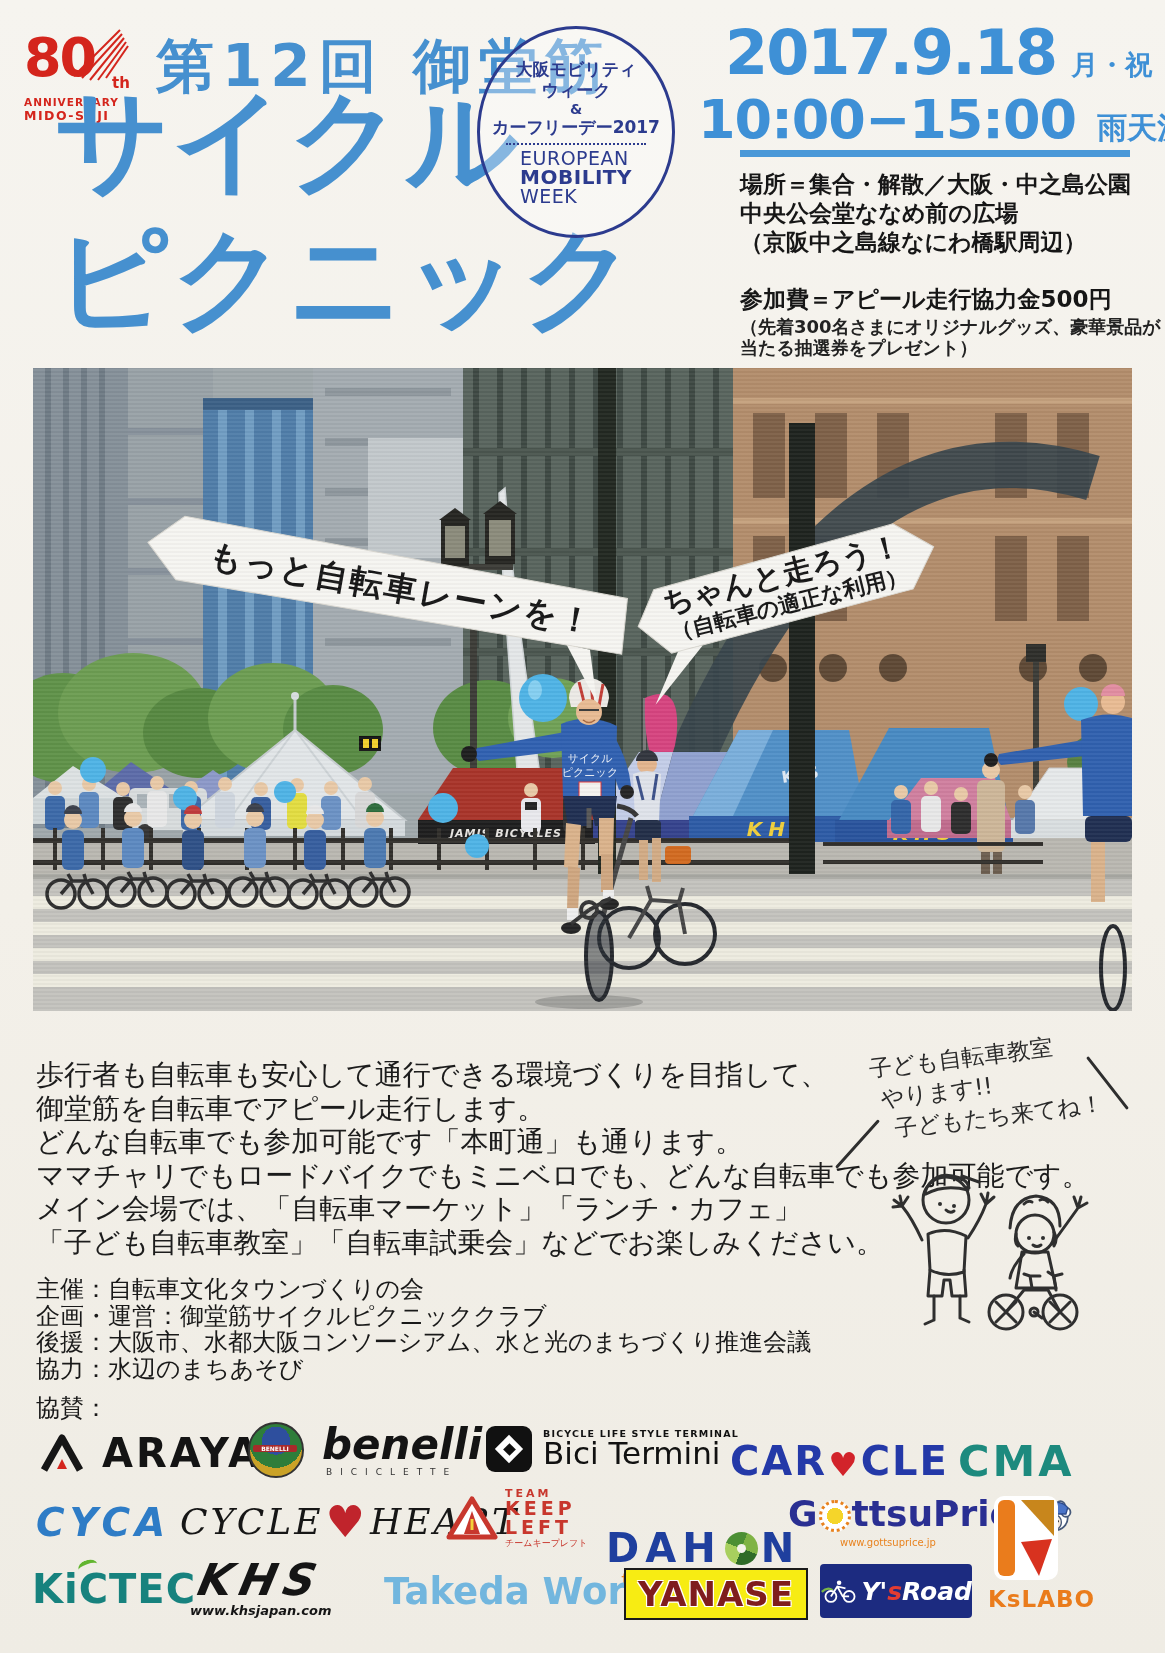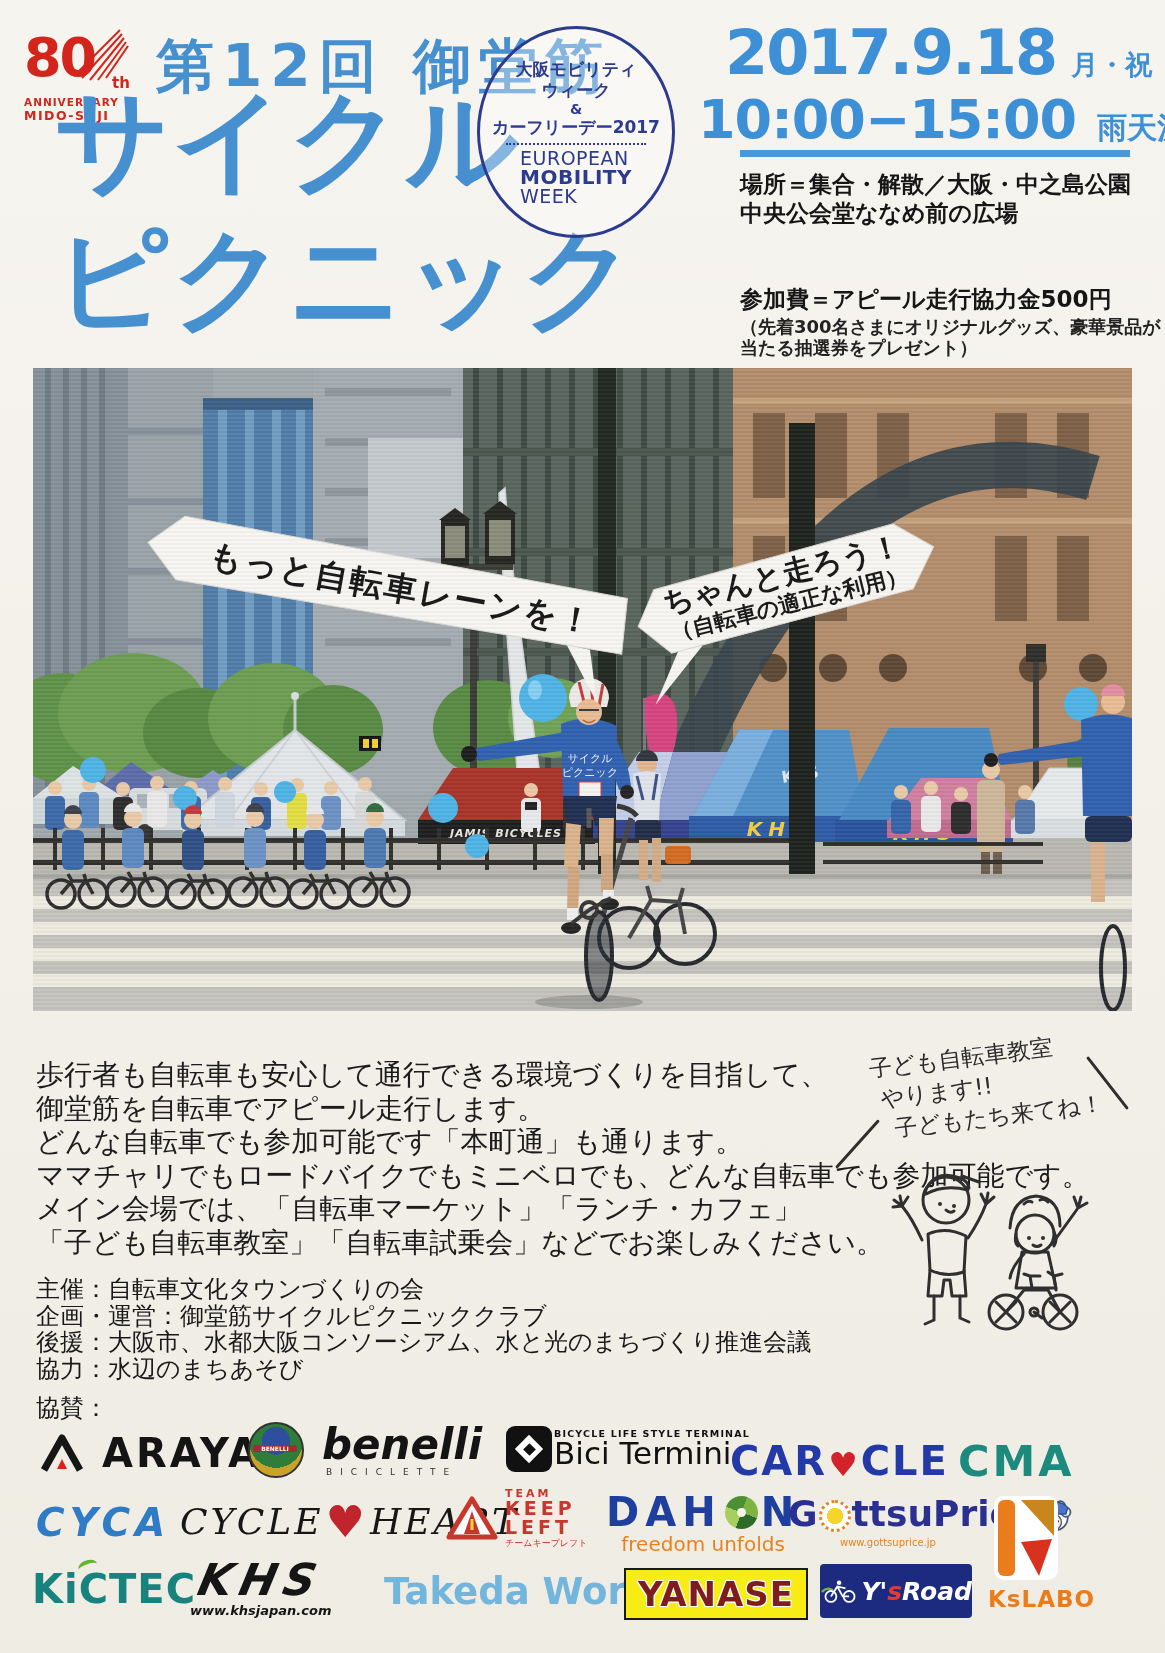--- a/index.html
+++ b/index.html
@@ -165,6 +165,7 @@
   <div class="abs place">
     <div>場所＝集合・解散／大阪・中之島公園</div>
     <div>中央公会堂ななめ前の広場</div>
+    <div>（京阪中之島線なにわ橋駅周辺）</div>
   </div>
   <div class="abs fee">参加費＝アピール走行協力金500円</div>
   <div class="abs feenote">

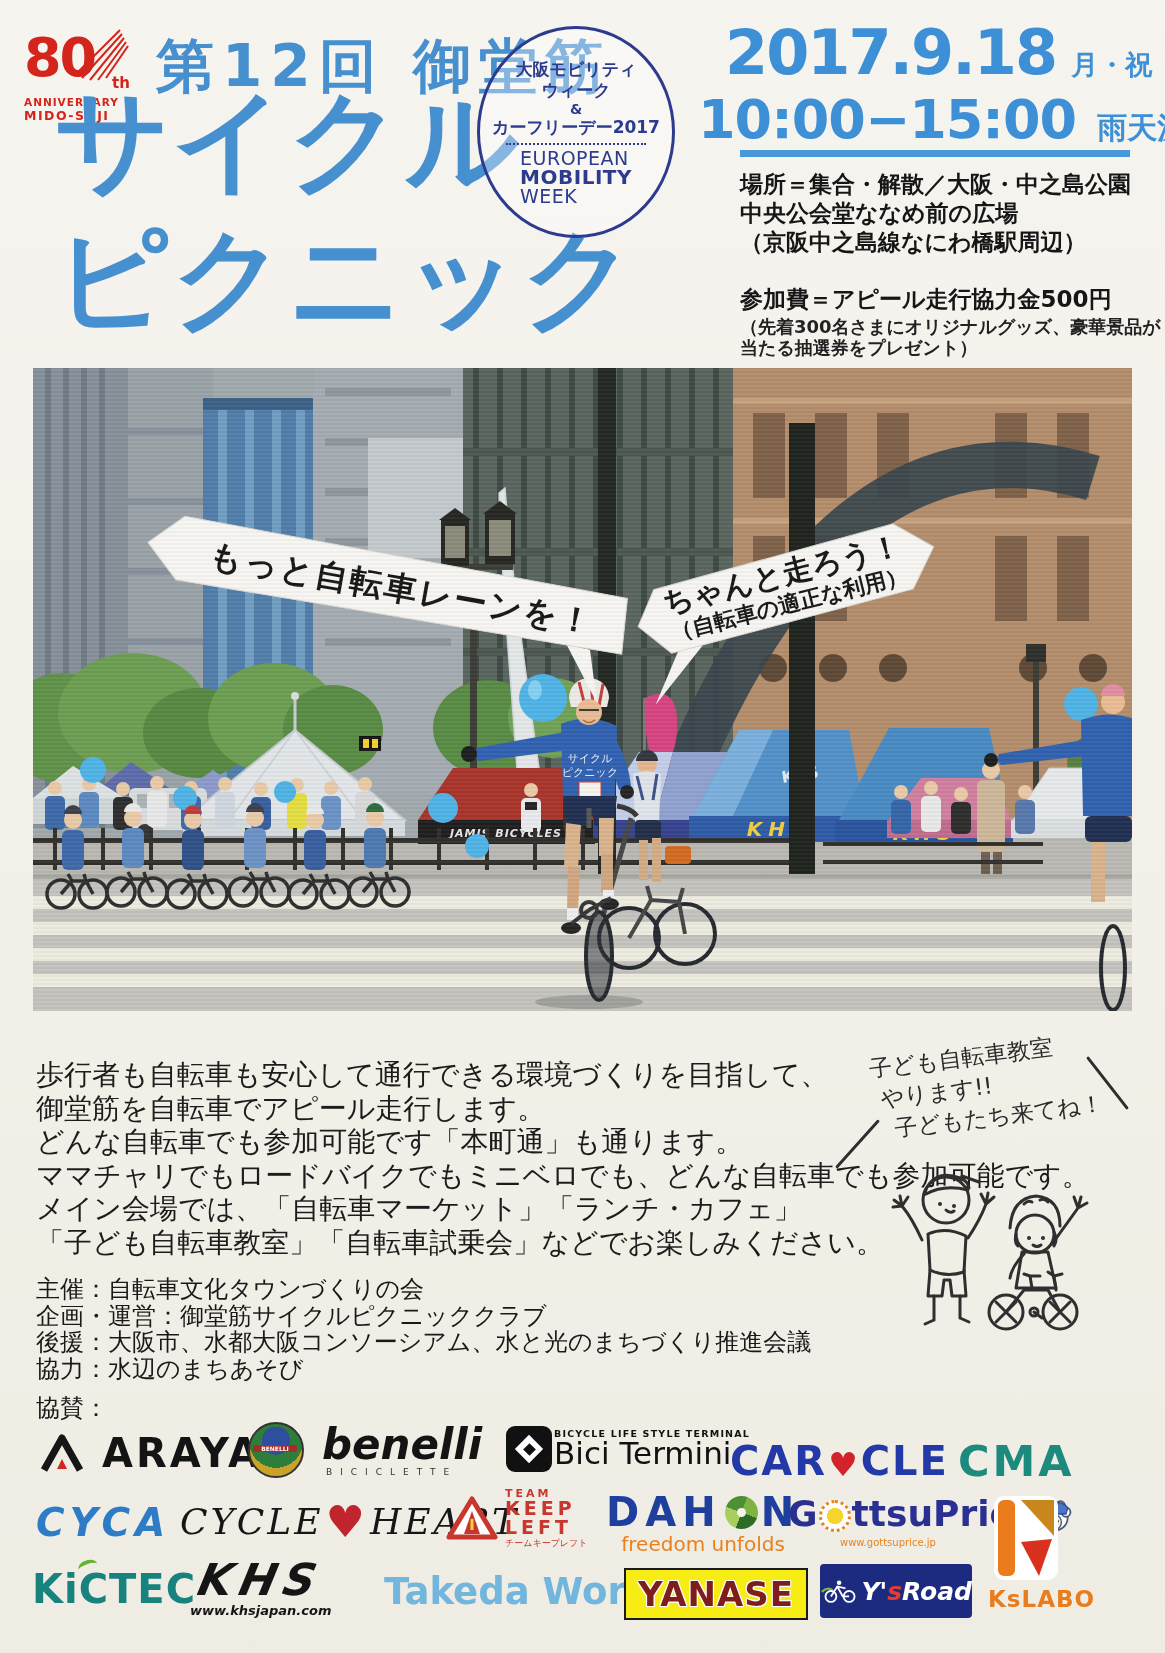--- a/index.html
+++ b/index.html
@@ -66,7 +66,7 @@
   .benelli .col{display:flex;flex-direction:column;line-height:1;}
   .benelli .t{font-size:42px;font-weight:bold;font-style:italic;color:#141414;}
   .benelli .s{font-size:9px;letter-spacing:8px;color:#333;margin-top:2px;margin-left:4px;}
-  .bici{left:506px;top:1426px;gap:2px;}
+  .bici{left:486px;top:1426px;gap:11px;}
   .bici .ic{position:relative;width:46px;height:46px;background:#111;border-radius:9px;}
   .bici .d1{position:absolute;left:13px;top:13px;width:20px;height:20px;background:#fff;transform:rotate(45deg);}
   .bici .d2{position:absolute;left:18.5px;top:18.5px;width:9px;height:9px;background:#111;transform:rotate(45deg);}

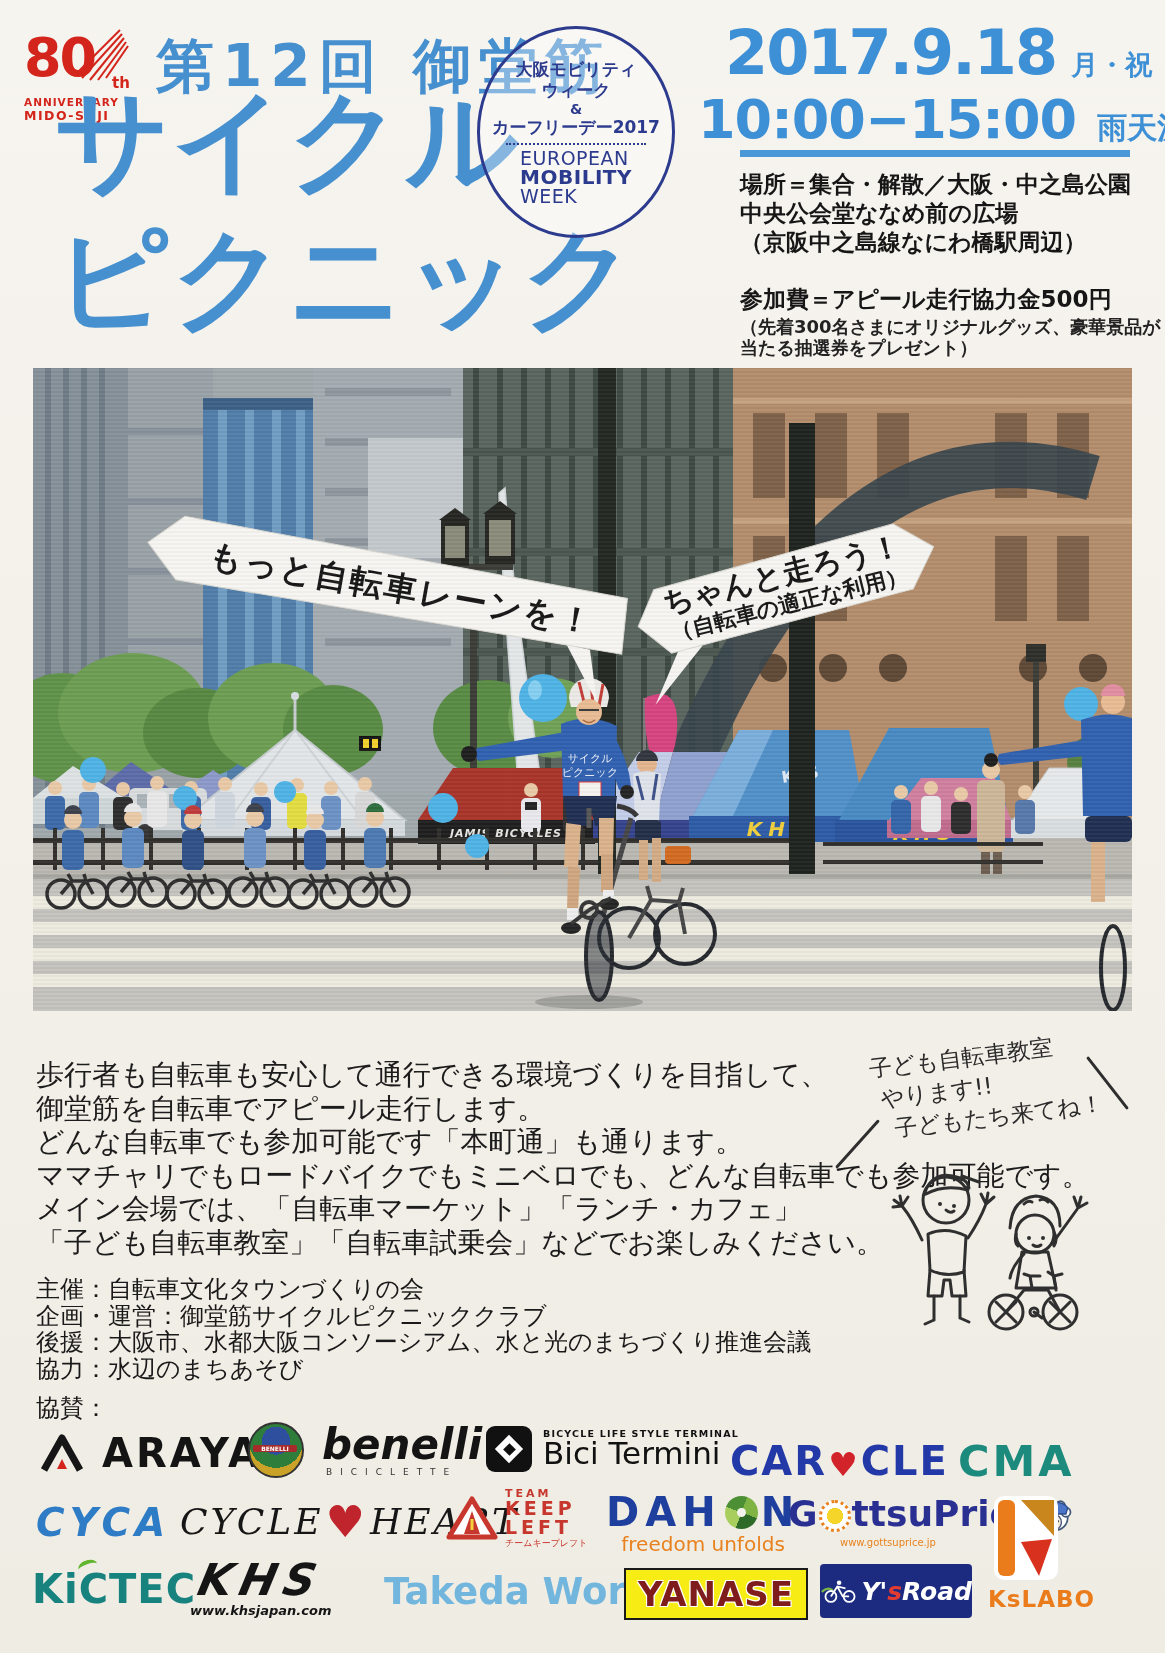--- a/index.html
+++ b/index.html
@@ -86,7 +86,7 @@
   .keepleft .k{font-size:19px;font-weight:bold;letter-spacing:4px;}
   .keepleft .jp{font-size:9px;margin-top:2px;}
   .dahon{left:606px;top:1492px;flex-direction:column;align-items:center;line-height:1;}
-  .dahon .row{display:flex;align-items:center;}
+  .dahon .row{display:flex;align-items:center;margin-top:36px;}
   .dahon .t{font-size:40px;font-weight:bold;color:#1f3f9e;letter-spacing:6px;}
   .dahon .pin{position:relative;width:33px;height:33px;border-radius:50%;margin:0 3px;
      background:conic-gradient(from 20deg,#7fb344 0 90deg,#2f6b28 90deg 180deg,#a8cf5e 180deg 270deg,#4c8f34 270deg 360deg);}

